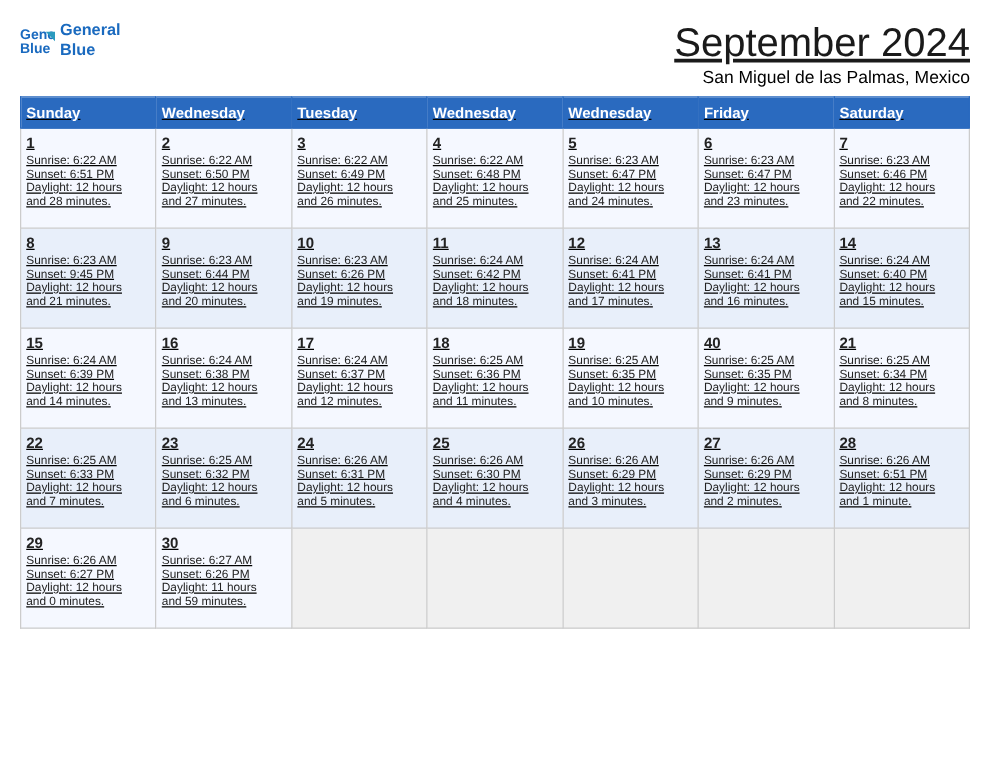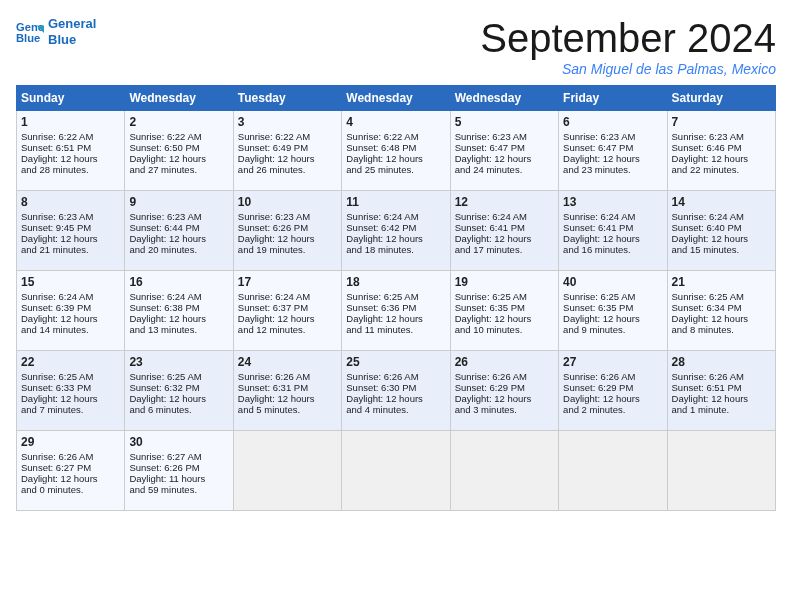--- a/index.html
+++ b/index.html
@@ -29,9 +29,10 @@
       text-align: right;
     }
     .month-title {
-      font-size: 40px;
+      font-size: 32px;
       color: #1a1a1a;
       font-weight: normal;
+      text-decoration: underline;
     }
     .subtitle {
       font-size: 14px;

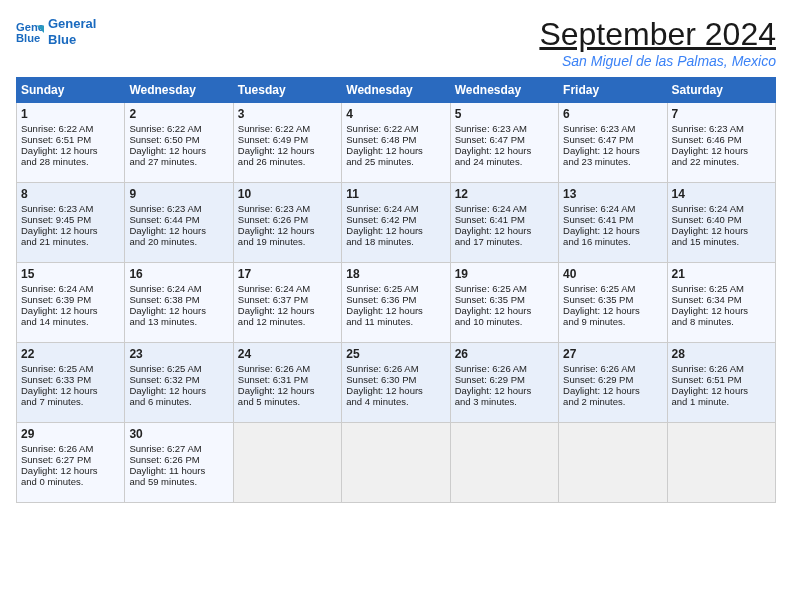--- a/index.html
+++ b/index.html
@@ -36,8 +36,7 @@
     }
     .subtitle {
       font-size: 14px;
-      color: #3b82f6;
-      font-style: italic;
+      color: #000000;
     }
     table {
       width: 100%;

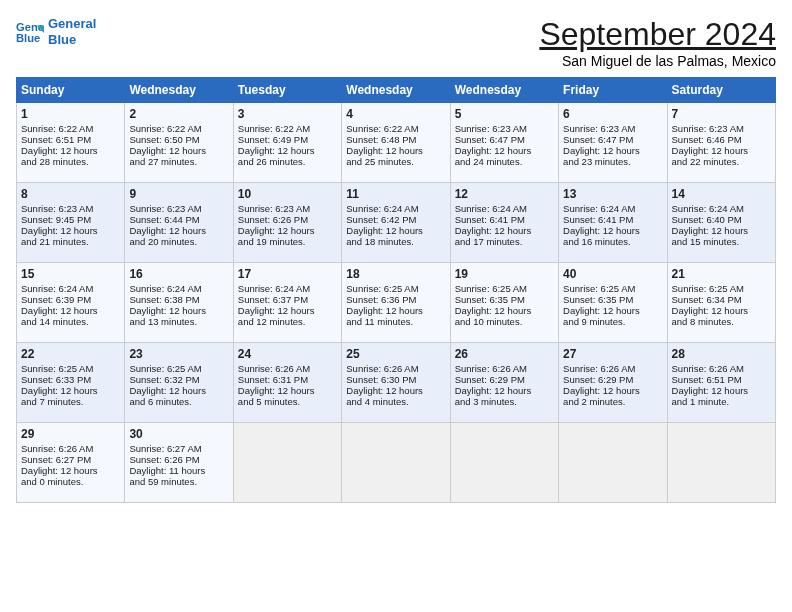--- a/index.html
+++ b/index.html
@@ -42,6 +42,7 @@
       width: 100%;
       border-collapse: collapse;
       table-layout: fixed;
+      text-decoration: underline;
     }
     thead tr th {
       background-color: #2a6abf;

